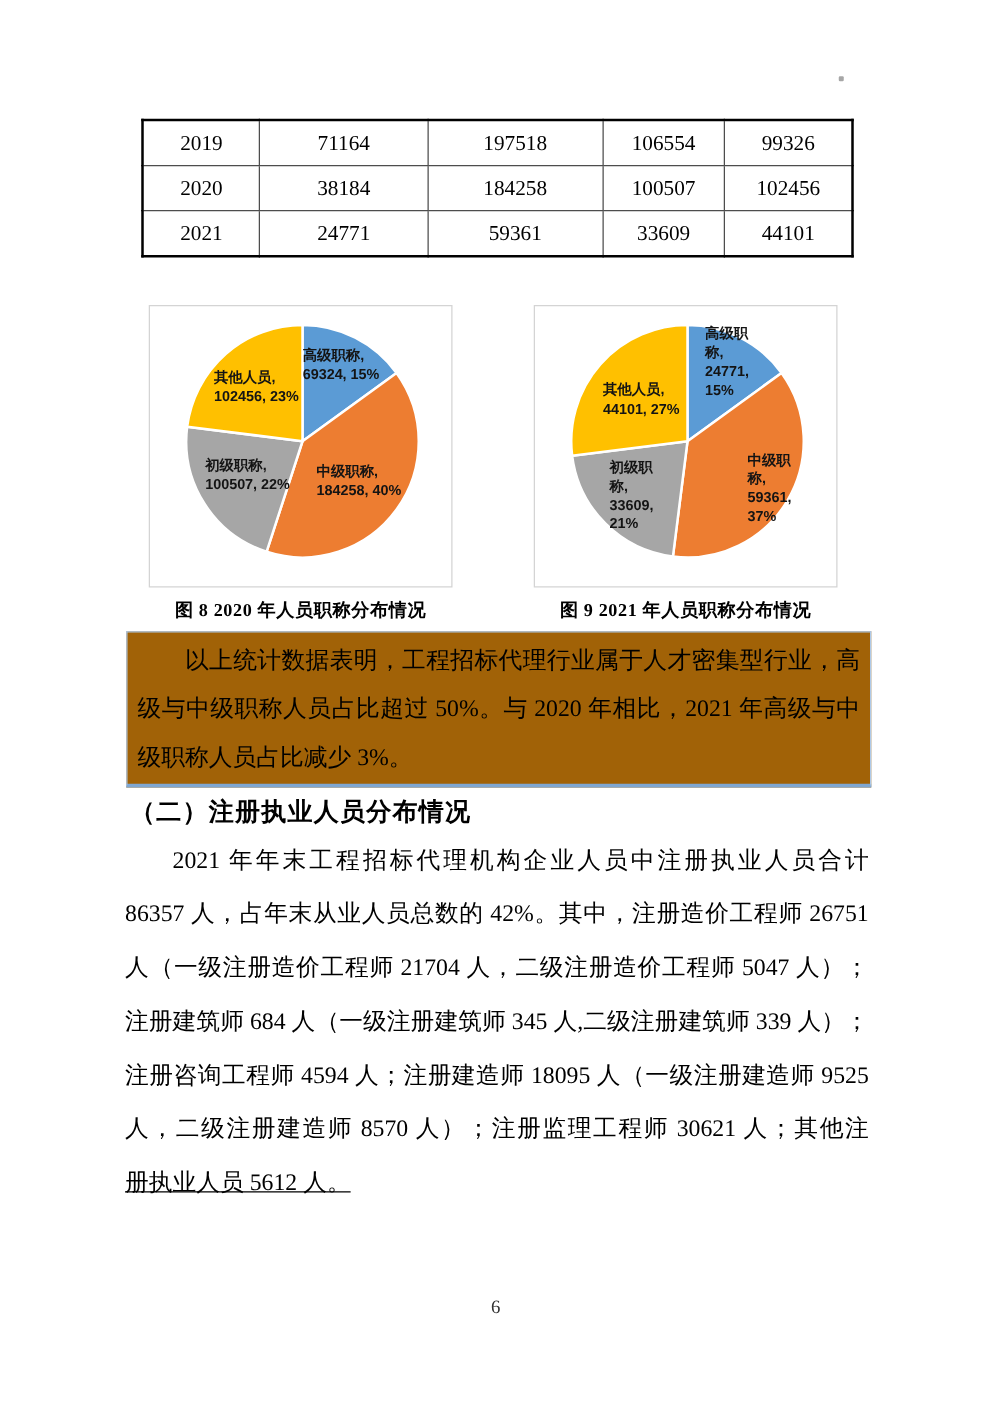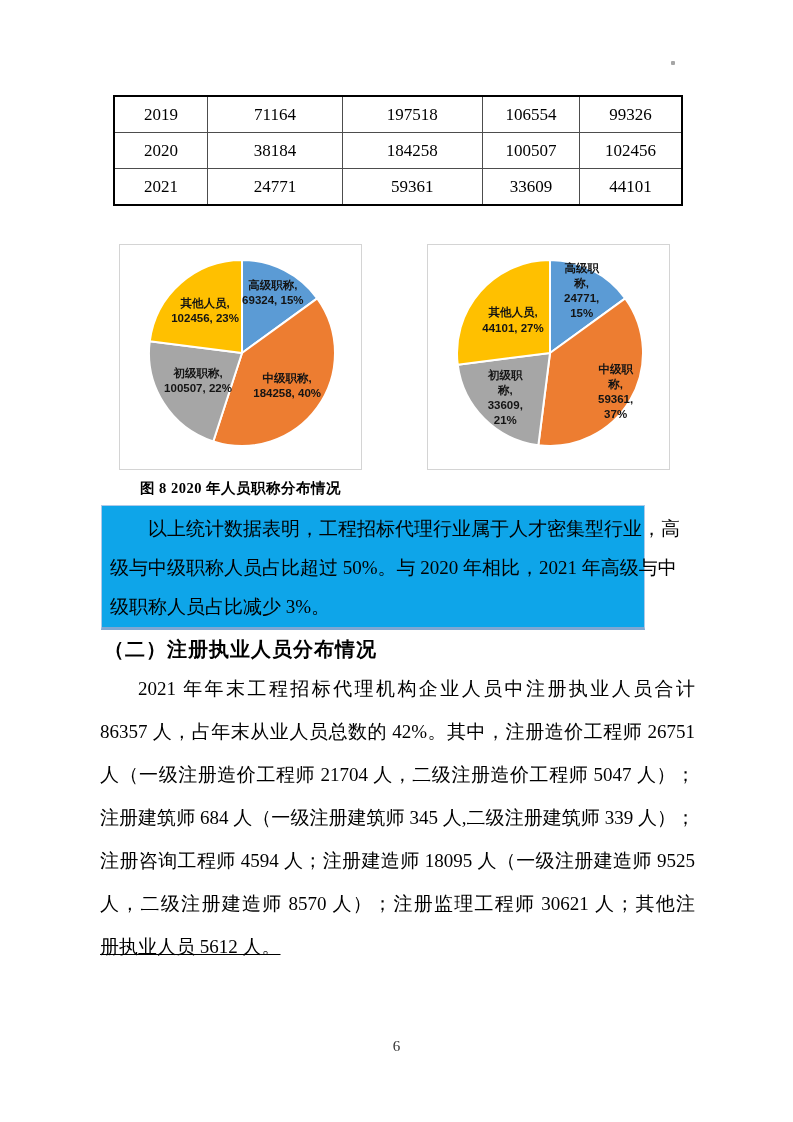--- a/index.html
+++ b/index.html
@@ -23,7 +23,7 @@
   .pie-label{
     position:absolute;transform:translate(-50%,-50%);
     font-family:"Liberation Sans","DejaVu Sans",sans-serif;
-    font-weight:700;font-size:11.5px;line-height:1.32;text-align:center;
+    font-weight:700;font-size:11.5px;line-height:1.32;text-align:left;
     white-space:nowrap;color:#141414;
   }
   .figure-caption{

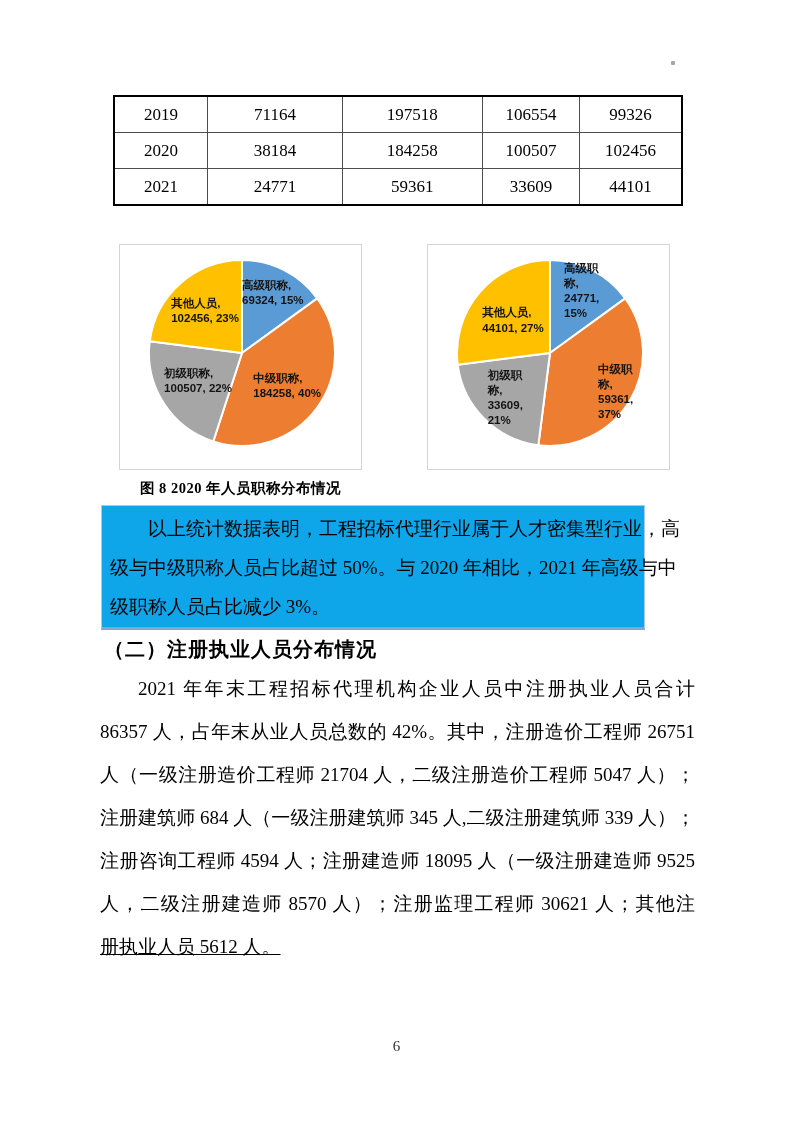--- a/index.html
+++ b/index.html
@@ -152,6 +152,7 @@
             <div>44101, 27%</div>
           </div>
         </div>
+      <div class="figure-caption">图 9 2021 年人员职称分布情况</div>
     </div>
   </div>
 

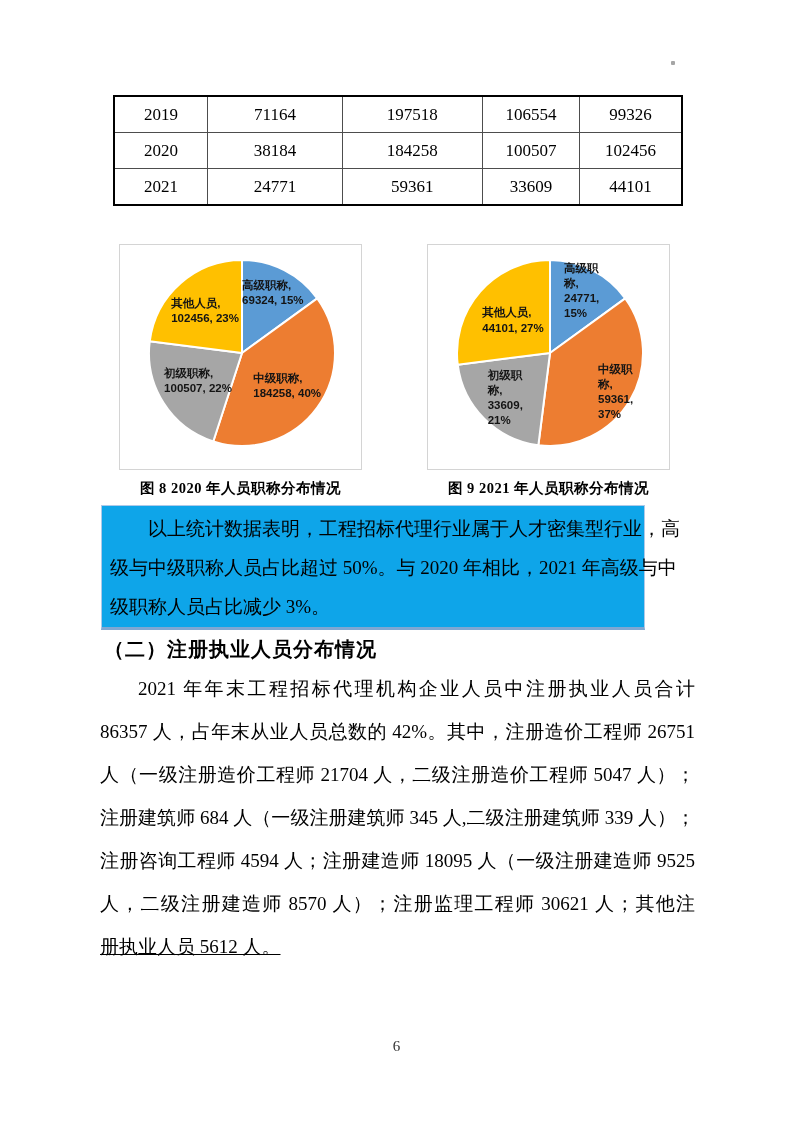--- a/index.html
+++ b/index.html
@@ -31,8 +31,8 @@
   }
   
   .highlight{
-    position:absolute;left:101px;top:505px;width:544px;box-sizing:border-box;
-    background:#0ea5e9;border:1px solid #aec9e8;border-bottom:3px solid #7FA7D2;
+    position:absolute;left:101px;top:505px;width:596px;box-sizing:border-box;
+    background:#a16207;border:1px solid #aec9e8;border-bottom:3px solid #7FA7D2;
     padding:3px 8px 1px 8px;
   }
   .hl-line{

